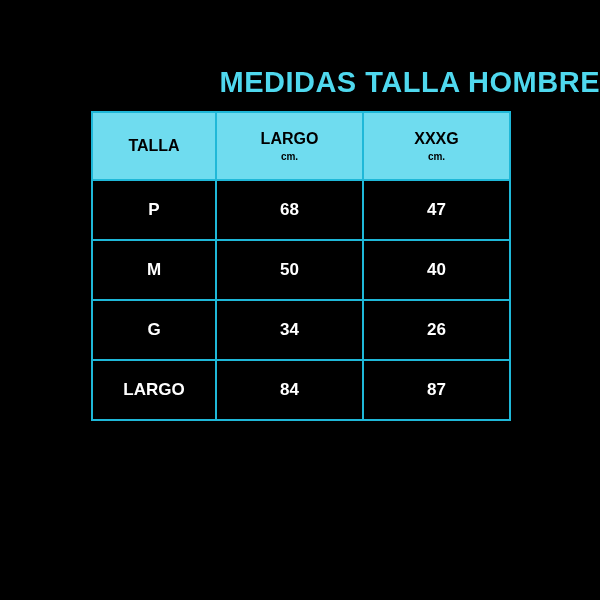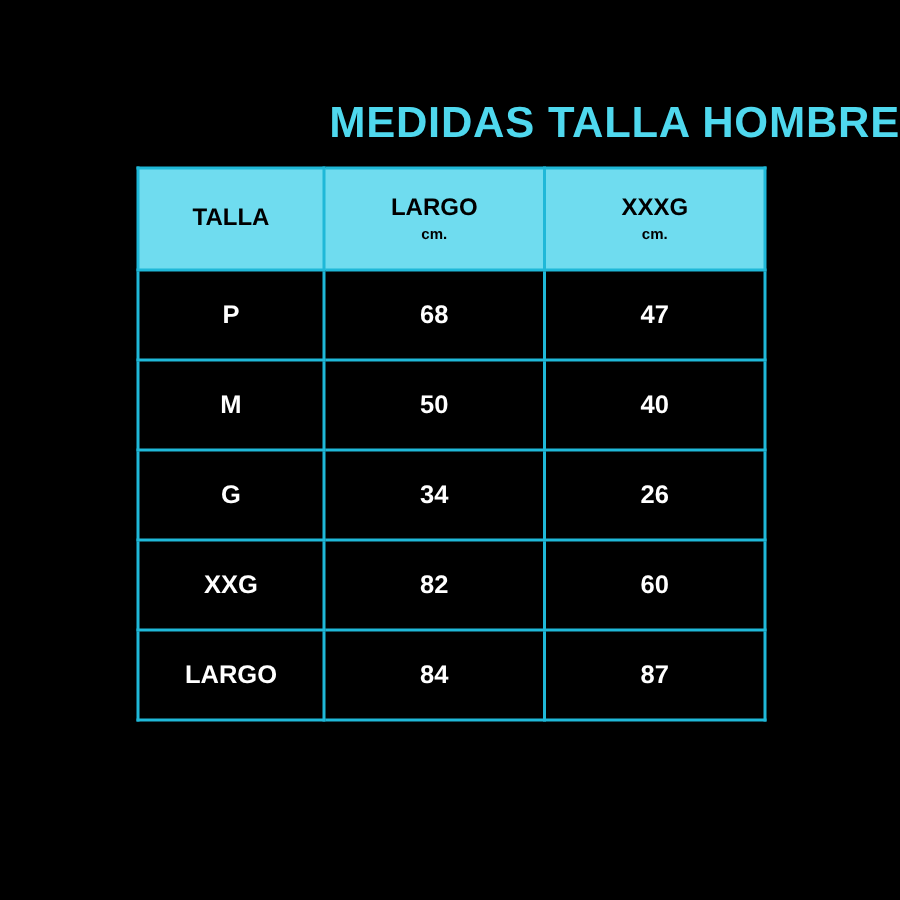--- a/index.html
+++ b/index.html
@@ -121,11 +121,6 @@
           <td>26</td>
         </tr>
         <tr>
-          <td>XXG</td>
-          <td>82</td>
-          <td>60</td>
-        </tr>
-        <tr>
           <td>LARGO</td>
           <td>84</td>
           <td>87</td>

